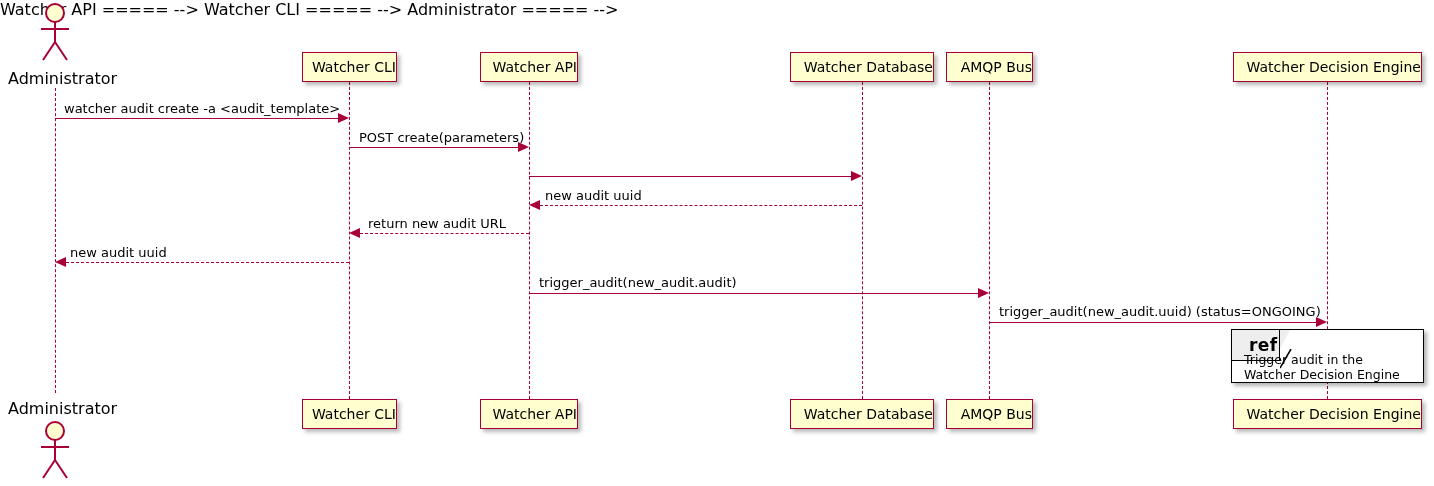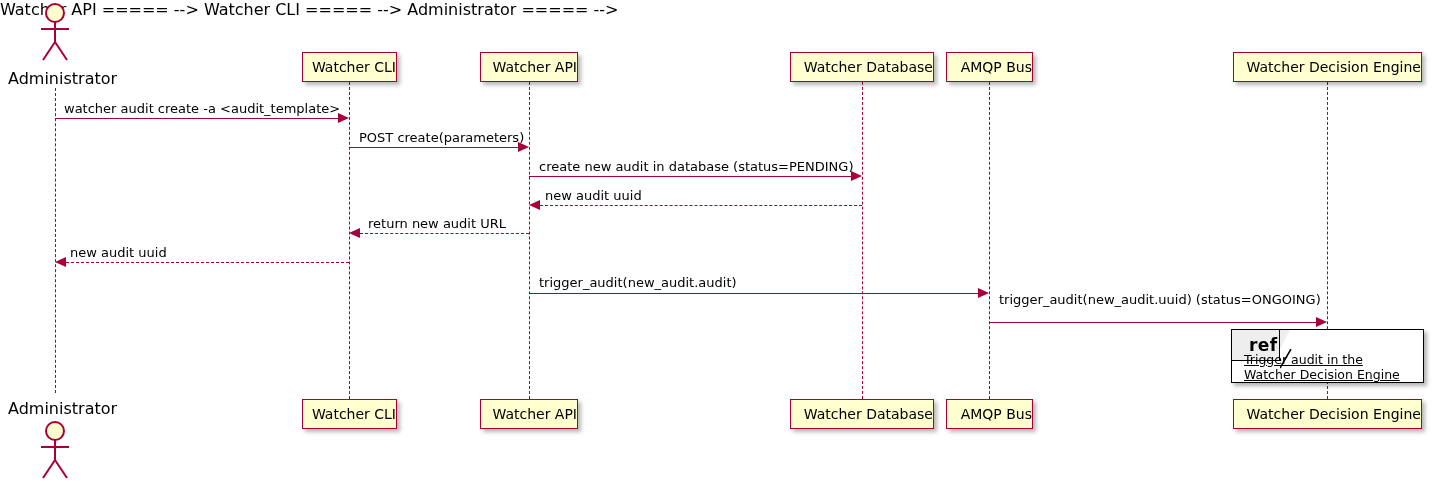--- a/index.html
+++ b/index.html
@@ -175,7 +175,6 @@
   <div class="arrowhead right" style="left:518px; top:142px;"></div>
 
   
-  <div class="msg-label" style="left:539px; top:159px;">create new audit in database (status=PENDING)</div>
   <div class="msg-line" style="left:529px; top:176px; width:322px;"></div>
   <div class="arrowhead right" style="left:851px; top:171px;"></div>
 

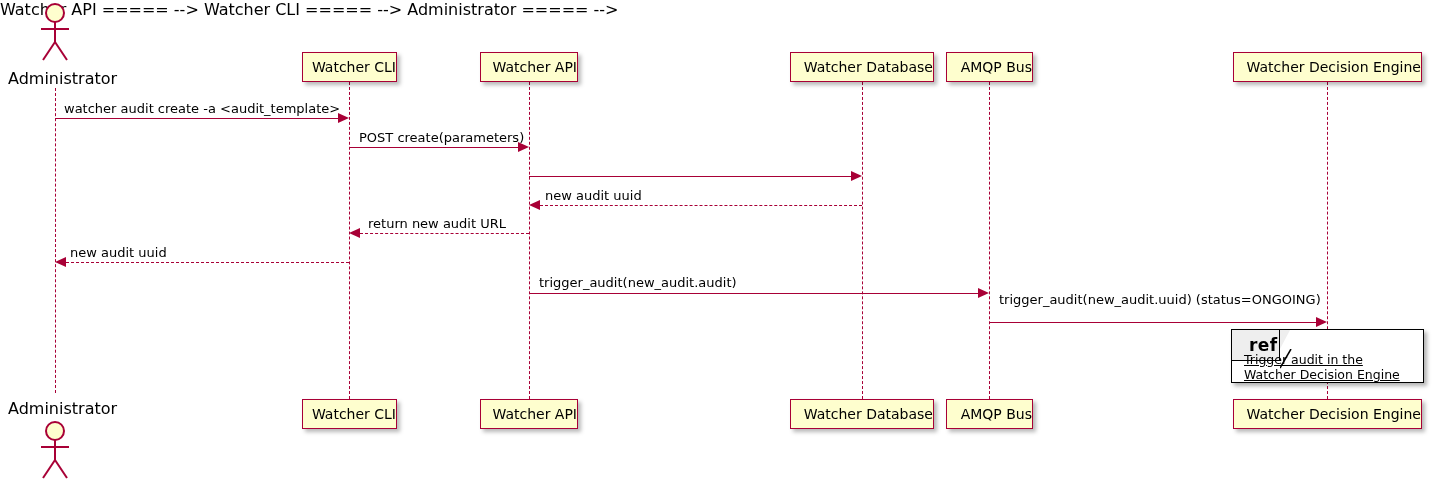--- a/index.html
+++ b/index.html
@@ -199,7 +199,7 @@
   <div class="arrowhead right" style="left:978px; top:288px;"></div>
 
   
-  <div class="msg-label" style="left:999px; top:292px;">trigger_audit(new_audit.uuid) (status=ONGOING)</div>
+  <div class="msg-label" style="left:999px; top:304px;">trigger_audit(new_audit.uuid) (status=ONGOING)</div>
   <div class="msg-line" style="left:989px; top:322px; width:327px;"></div>
   <div class="arrowhead right" style="left:1316px; top:317px;"></div>
 

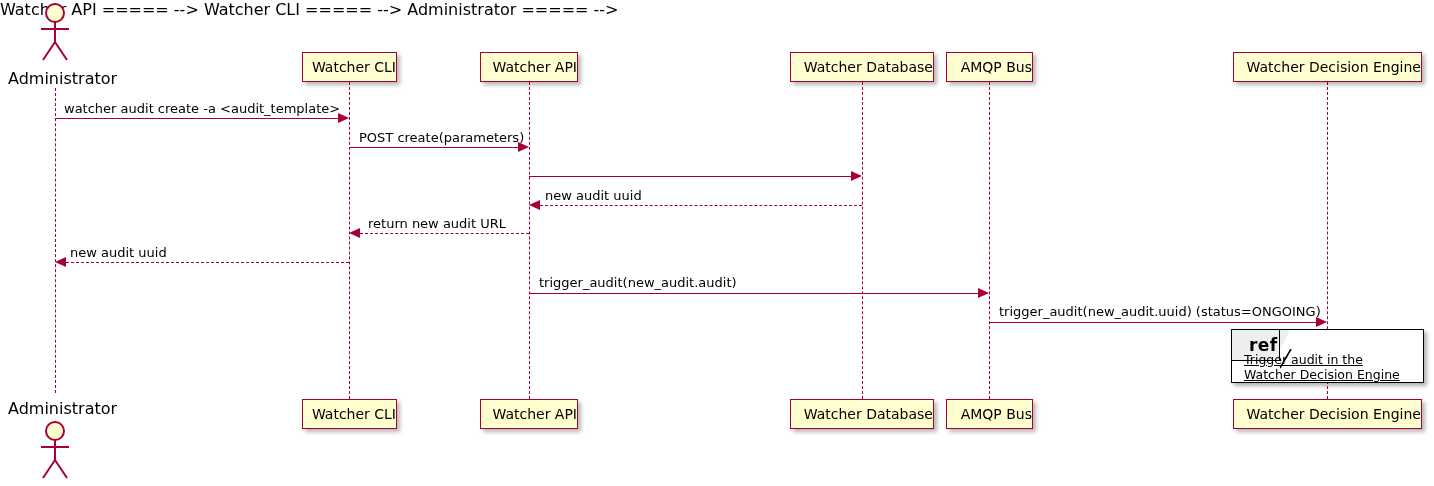--- a/index.html
+++ b/index.html
@@ -119,7 +119,6 @@
     color: #000000;
     line-height: 15px;
     white-space: pre;
-    text-decoration: underline;
   }
 </style>
 </head>

